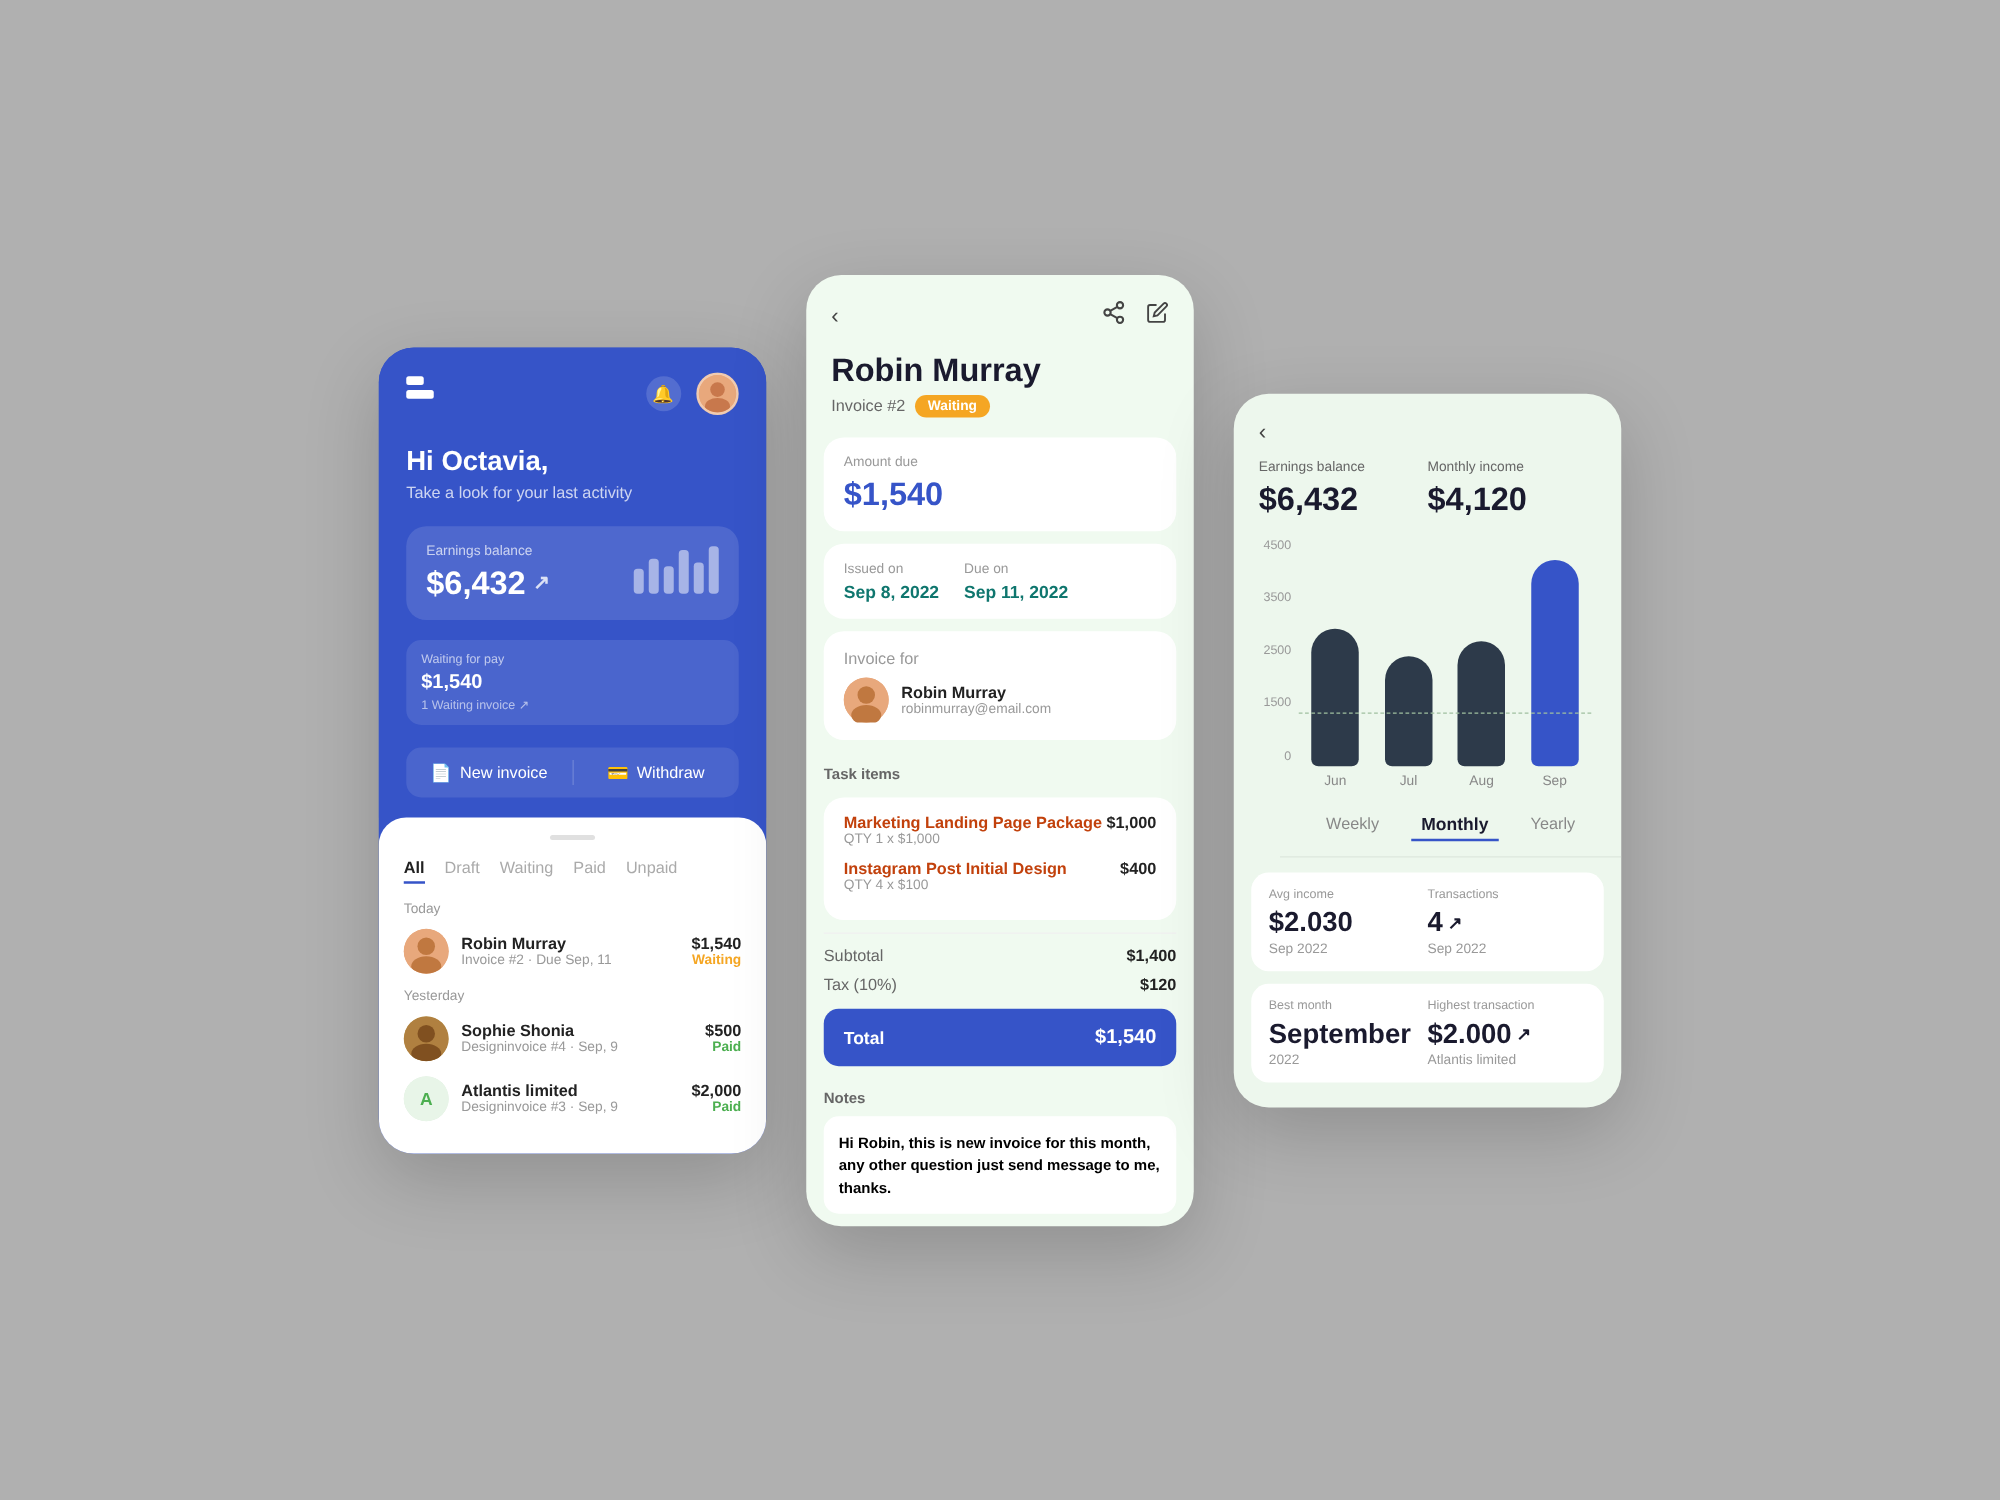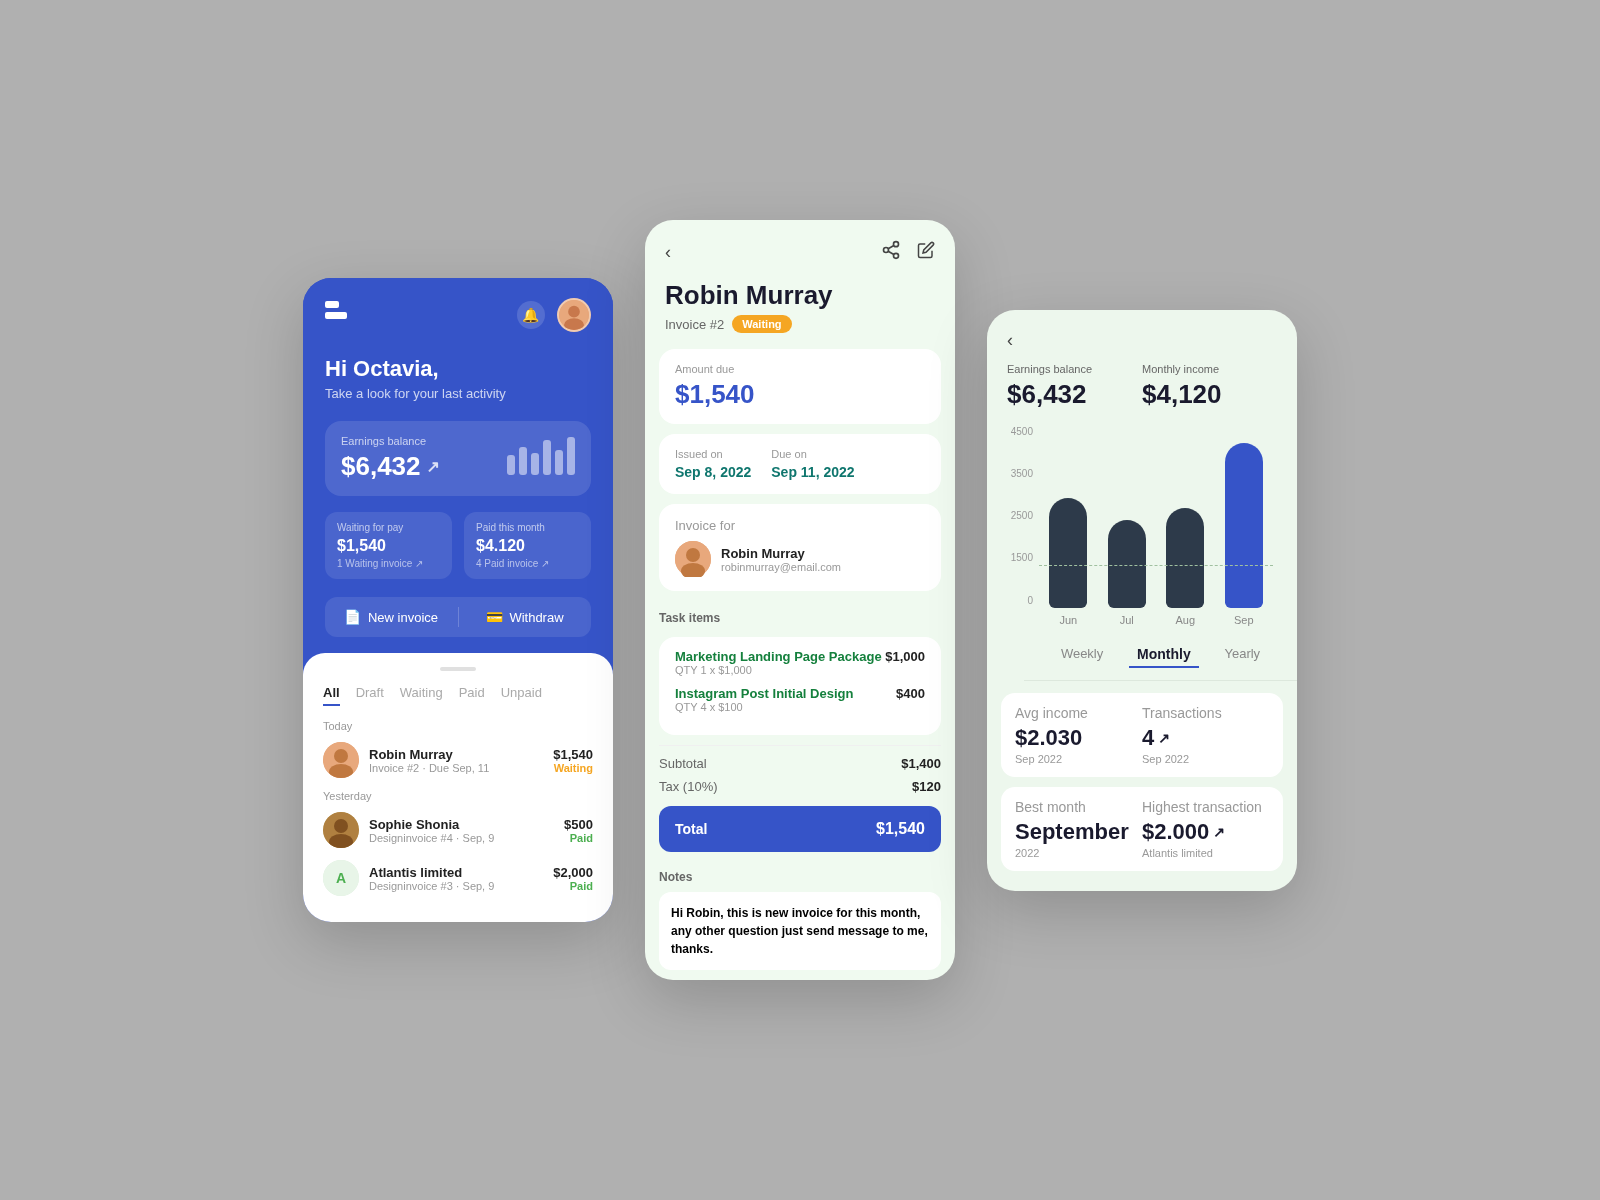--- a/index.html
+++ b/index.html
@@ -348,11 +348,6 @@
         <div class="stat-label">Waiting for pay</div>
         <div class="stat-value">$1,540</div>
         <div class="stat-sub">1 Waiting invoice ↗</div>
-      </div>
-      <div class="stat-box">
-        <div class="stat-label">Paid this month</div>
-        <div class="stat-value">$4.120</div>
-        <div class="stat-sub">4 Paid invoice ↗</div>
       </div>
     </div>
 

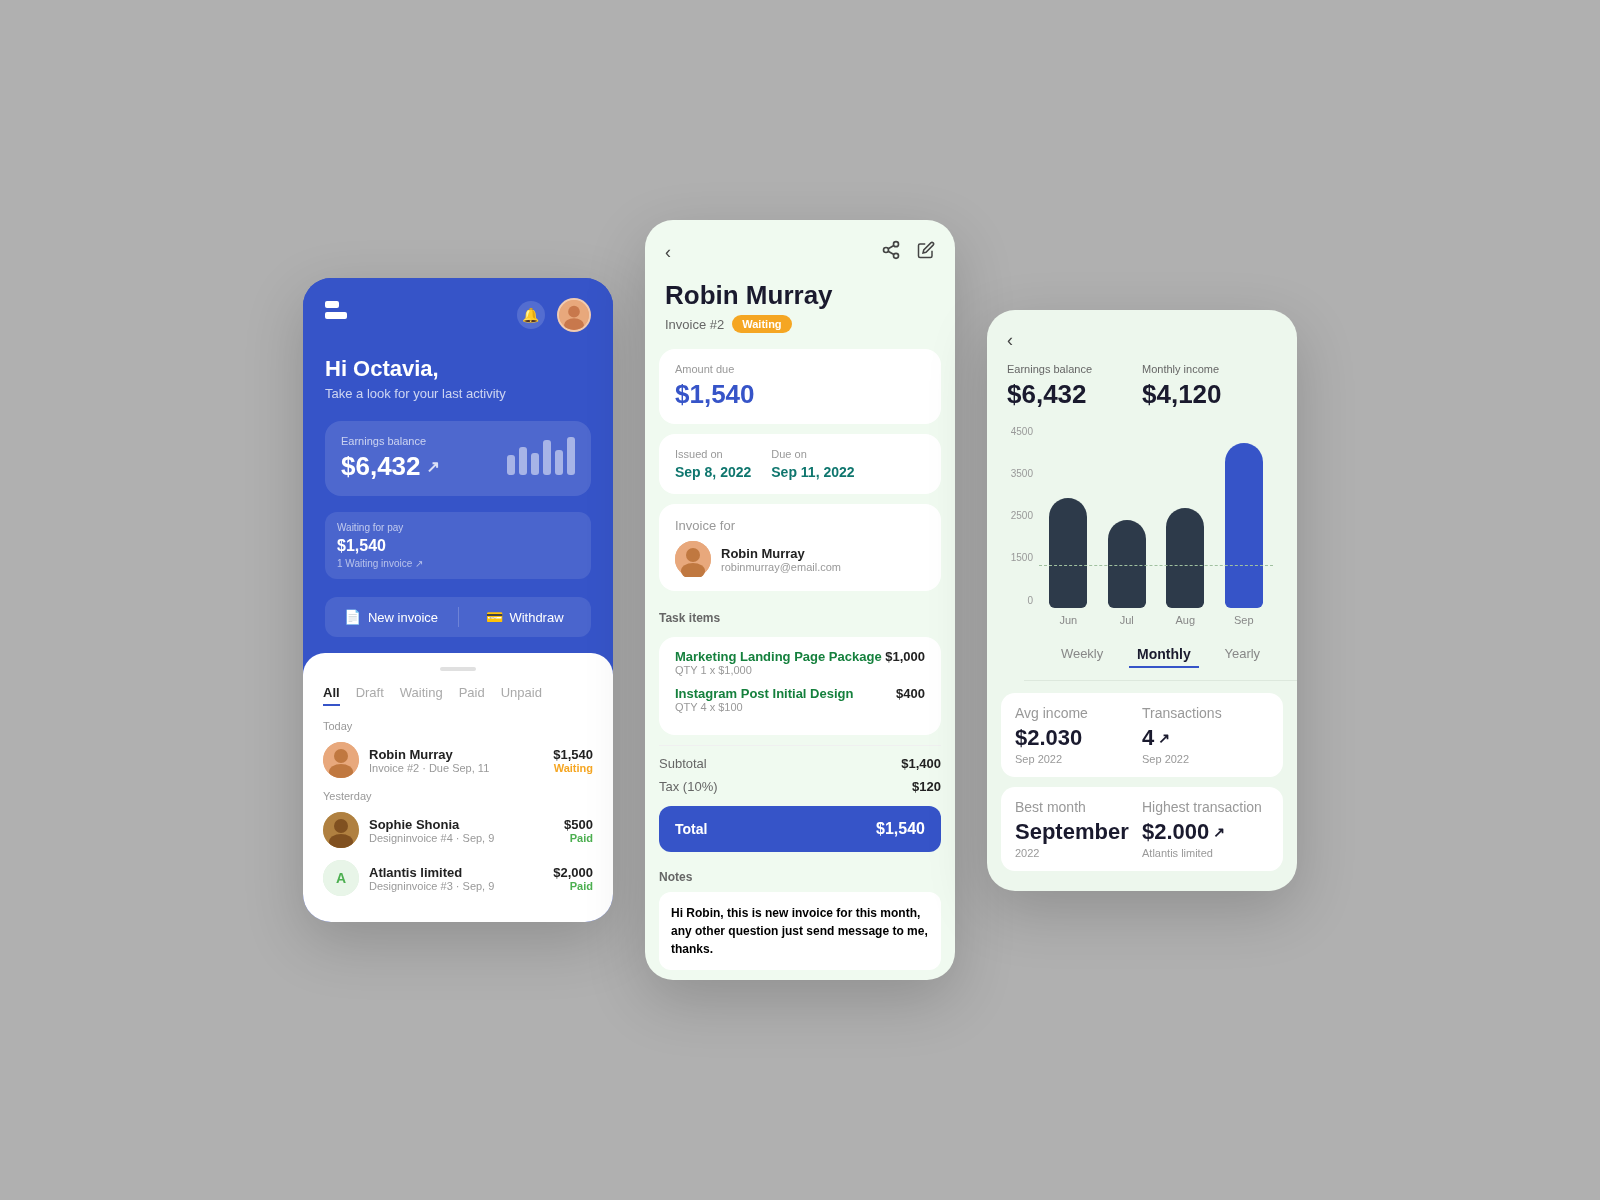--- a/index.html
+++ b/index.html
@@ -212,7 +212,7 @@
     .task-section { padding: 10px 14px 4px; }
     .task-section-label { font-size: 12px; font-weight: 600; color: #666; margin-bottom: 8px; }
     .task-item { display: flex; justify-content: space-between; margin-bottom: 10px; }
-    .task-name { font-size: 13px; font-weight: 700; color: #15803d; }
+    .task-name { font-size: 13px; font-weight: 700; color: #c2410c; }
     .task-qty { font-size: 11px; color: #999; }
     .task-amount { font-size: 13px; font-weight: 700; color: #222; }
 

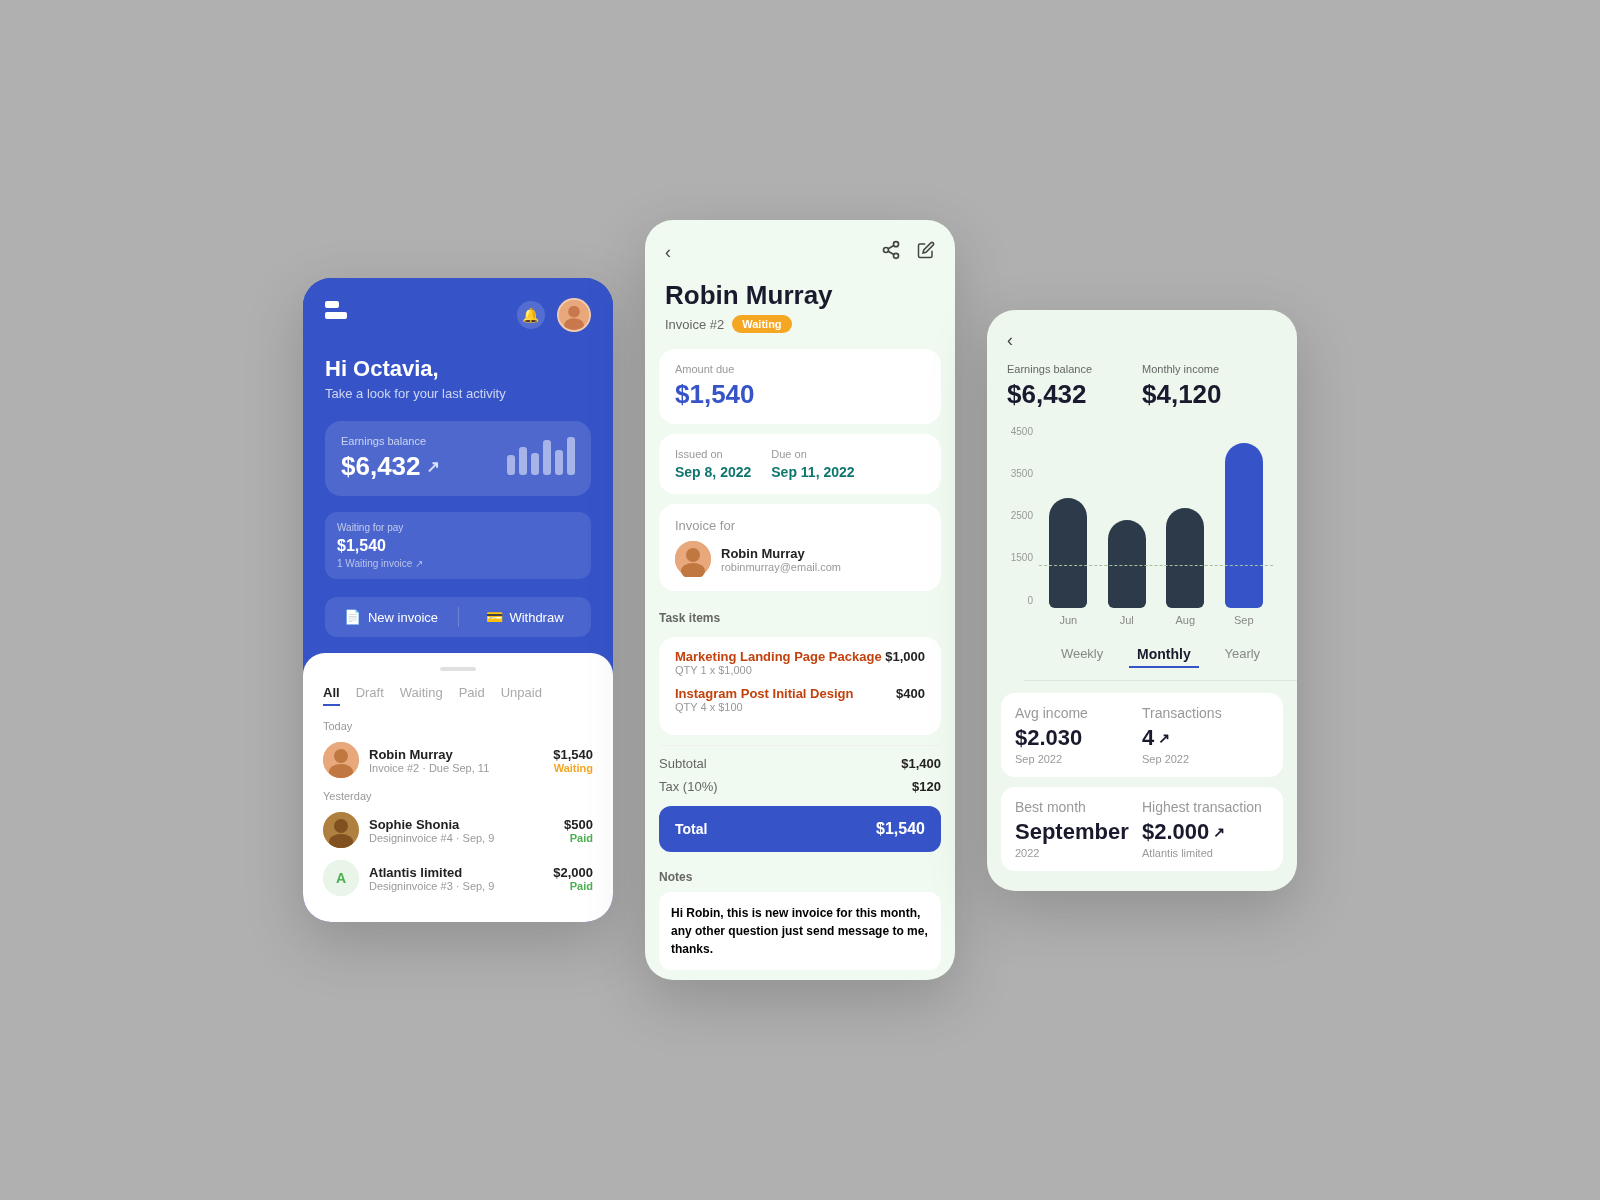--- a/index.html
+++ b/index.html
@@ -293,7 +293,7 @@
       display: flex; gap: 0;
     }
     .an-stat { flex: 1; }
-    .an-label { font-size: 14px; color: #999; margin-bottom: 4px; }
+    .an-label { font-size: 10px; color: #999; margin-bottom: 4px; }
     .an-value {
       font-size: 22px; font-weight: 800; color: #1a1a2e;
       display: flex; align-items: center; gap: 4px;

